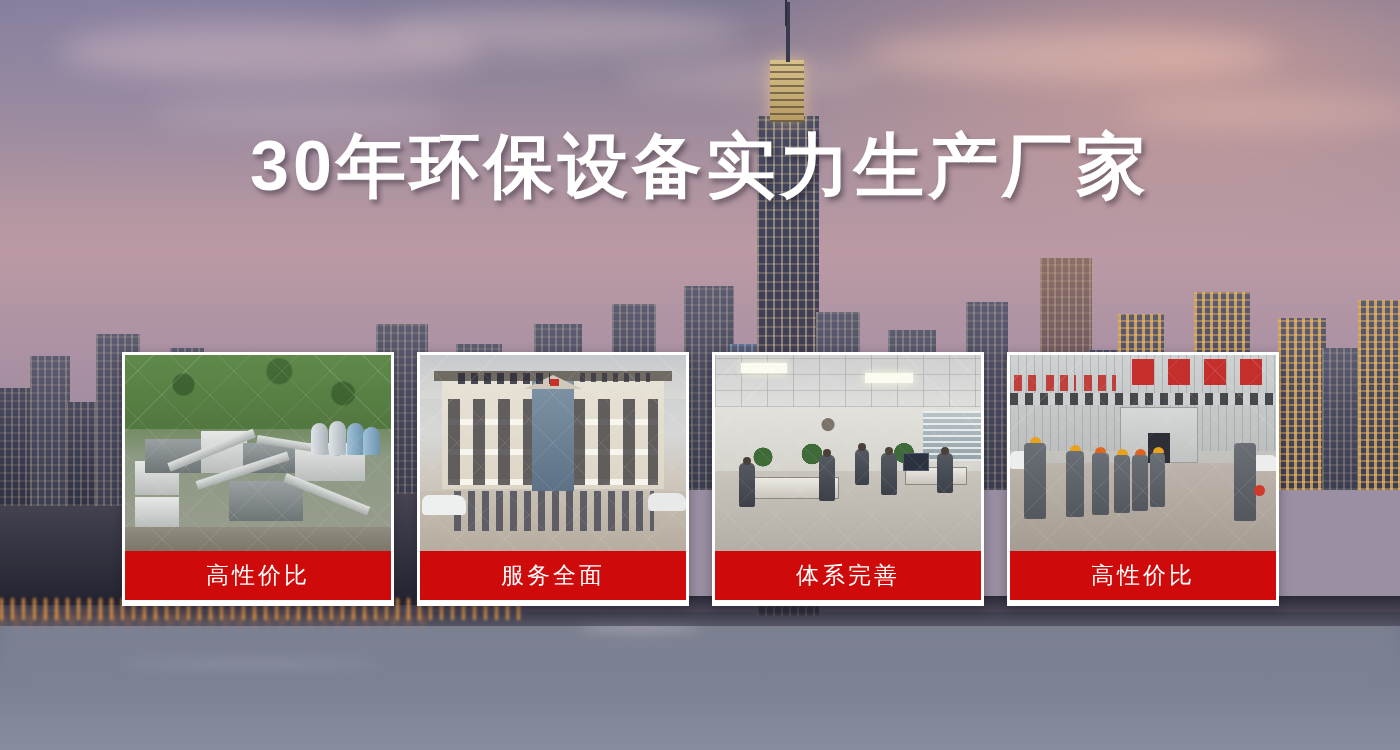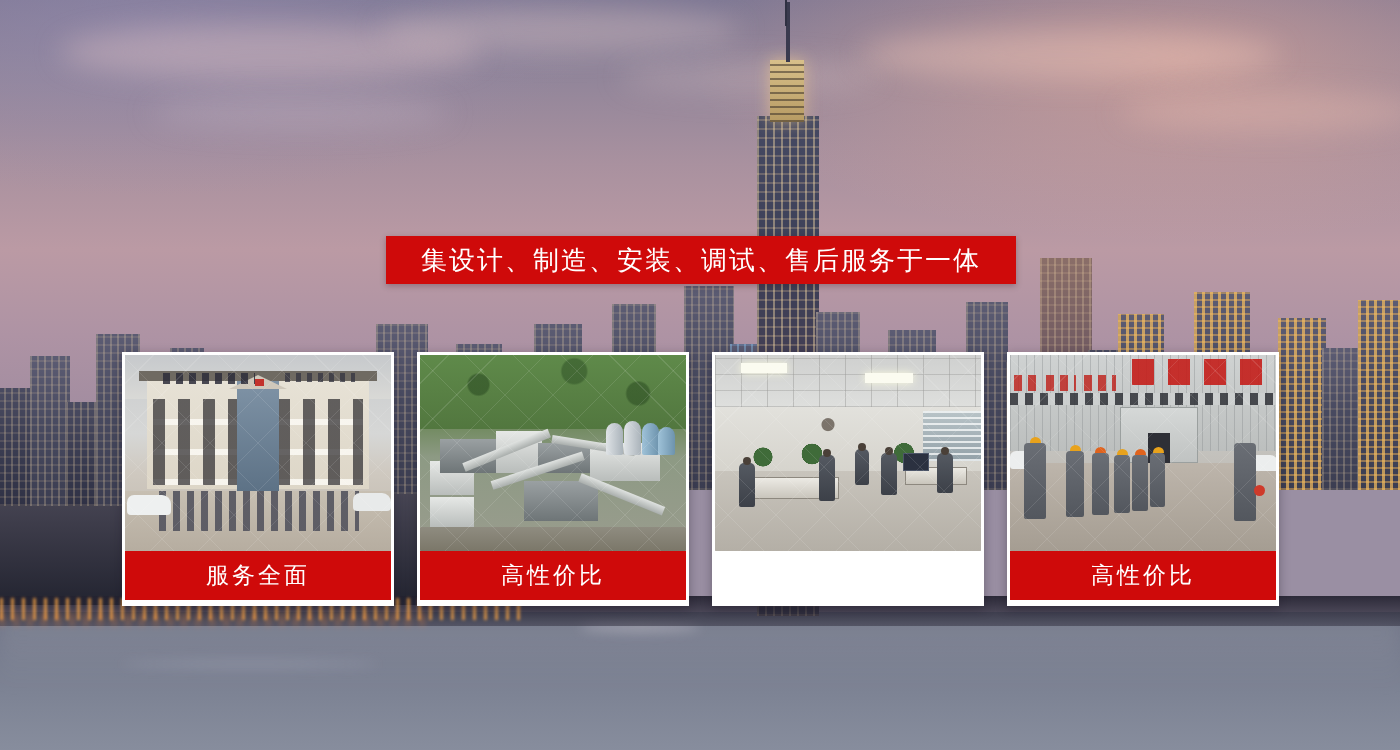--- a/index.html
+++ b/index.html
@@ -312,6 +312,7 @@
     <div class="shorelights2"></div>
   </div>
 
+  <div class="headline">30年环保设备实力生产厂家</div>
 
   <div class="subbar">
     <span class="subbar-text">集设计、制造、安装、调试、售后服务于一体</span>

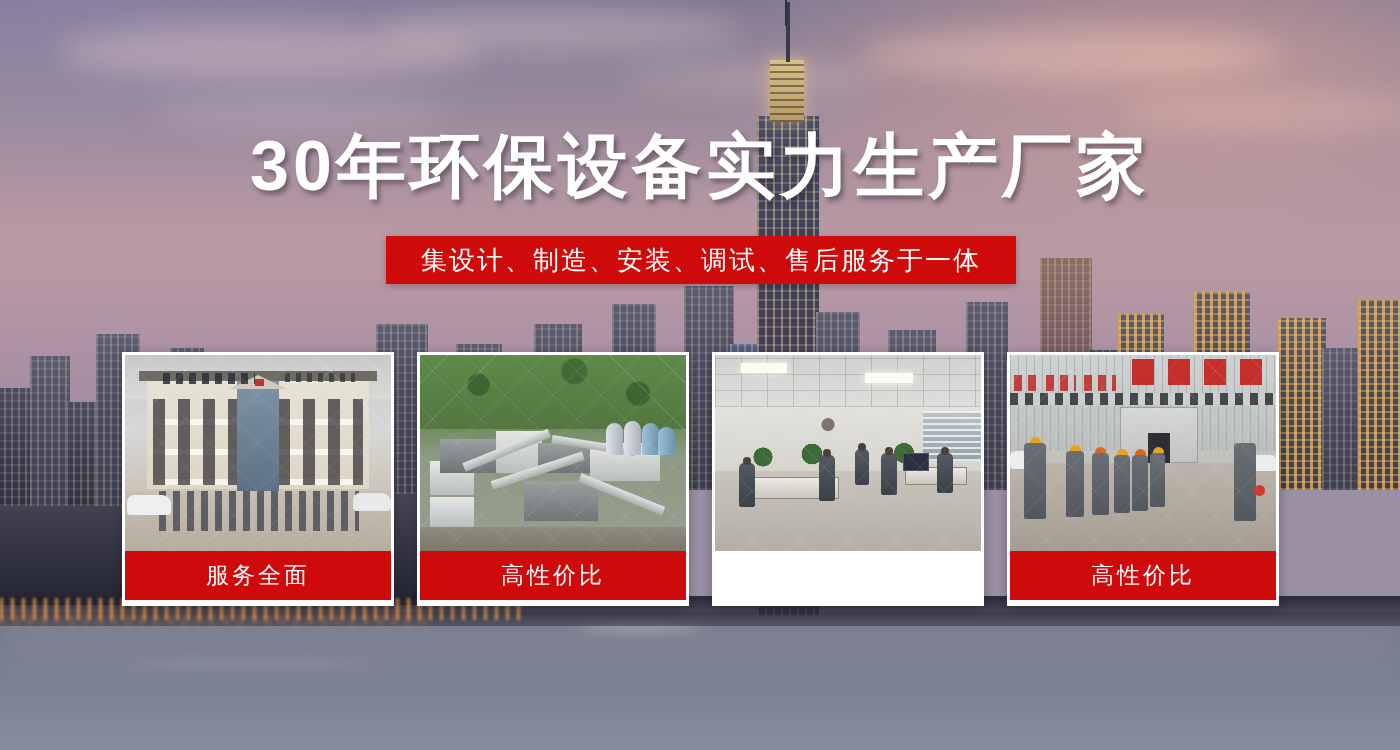--- a/index.html
+++ b/index.html
@@ -314,9 +314,6 @@
 
   <div class="headline">30年环保设备实力生产厂家</div>
 
-  <div class="subbar">
-    <span class="subbar-text">集设计、制造、安装、调试、售后服务于一体</span>
-  </div>
 
   <div class="cards">
 

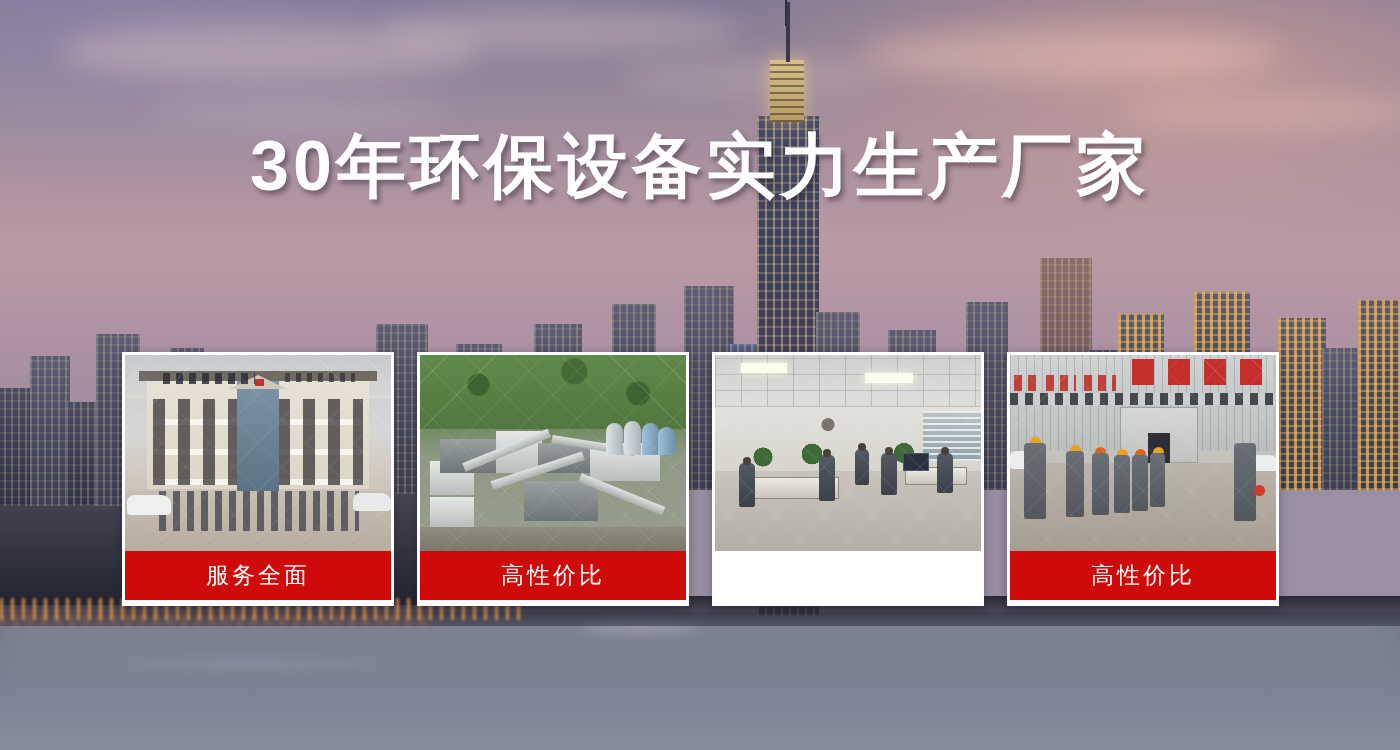--- a/index.html
+++ b/index.html
@@ -316,27 +316,6 @@
 
 
   <div class="cards">
-
-    <div class="card">
-      <div class="photo p1">
-        <div class="p1-sky"></div>
-        <div class="p1-bldg"></div>
-        <div class="p1-roof"></div>
-        <div class="p1-atrium"></div>
-        <div class="p1-ped"></div>
-        <div class="p1-flag"></div>
-        <div class="p1-sign"></div>
-        <div class="p1-phone"></div>
-        <div class="p1-ground"></div>
-        <div class="p1-row"></div>
-        <div class="p1-car"></div>
-        <div class="p1-car2"></div>
-        <div class="wm"></div>
-      </div>
-      <div class="cap">
-        <span class="cap-text">服务全面</span>
-      </div>
-    </div>
 
     <div class="card">
       <div class="photo p2">
@@ -363,6 +342,27 @@
       </div>
       <div class="cap">
         <span class="cap-text">高性价比</span>
+      </div>
+    </div>
+
+    <div class="card">
+      <div class="photo p1">
+        <div class="p1-sky"></div>
+        <div class="p1-bldg"></div>
+        <div class="p1-roof"></div>
+        <div class="p1-atrium"></div>
+        <div class="p1-ped"></div>
+        <div class="p1-flag"></div>
+        <div class="p1-sign"></div>
+        <div class="p1-phone"></div>
+        <div class="p1-ground"></div>
+        <div class="p1-row"></div>
+        <div class="p1-car"></div>
+        <div class="p1-car2"></div>
+        <div class="wm"></div>
+      </div>
+      <div class="cap">
+        <span class="cap-text">服务全面</span>
       </div>
     </div>
 

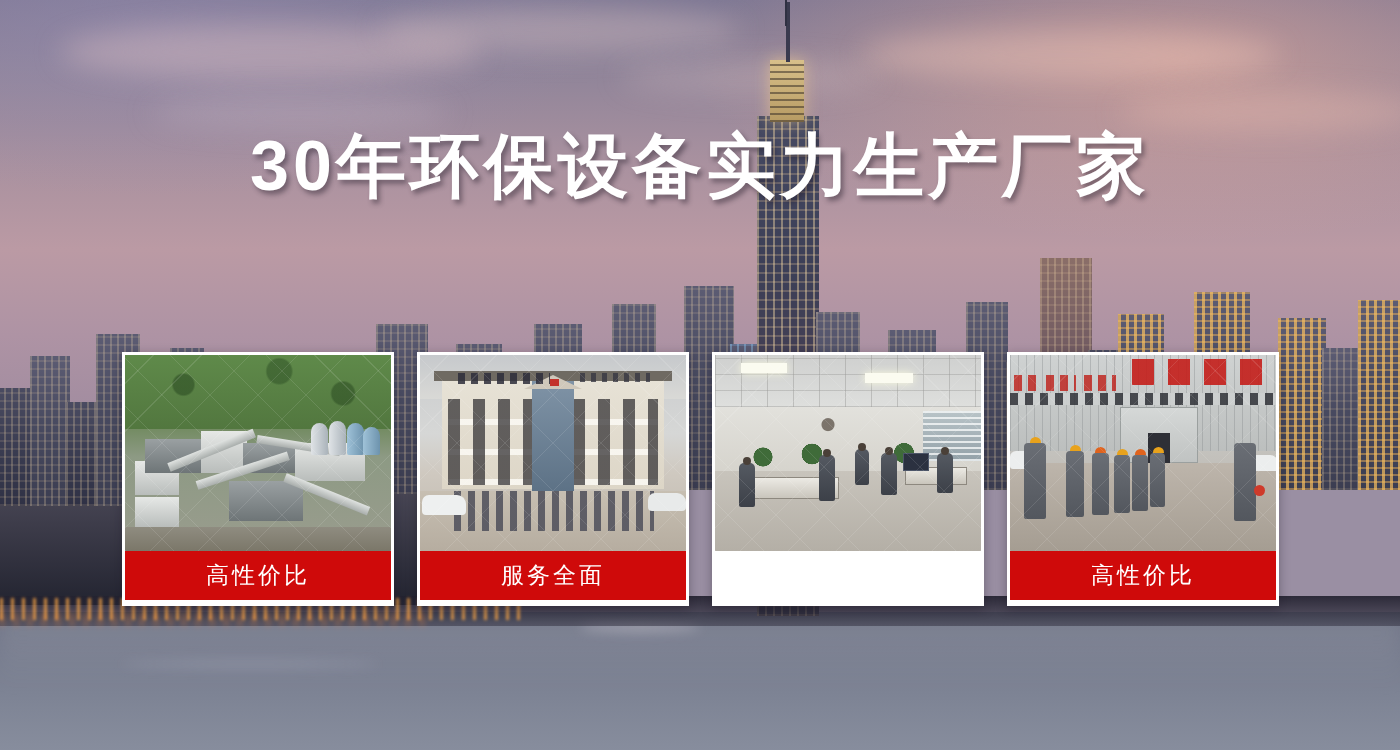--- a/index.html
+++ b/index.html
@@ -392,6 +392,9 @@
         <div class="p3-p" style="left:222px; top:98px;  width:16px; height:40px;"></div>
         <div class="p3-head" style="left:226px; top:92px;"></div>
         <div class="wm"></div>
+      </div>
+      <div class="cap">
+        <span class="cap-text">体系完善</span>
       </div>
     </div>
 

